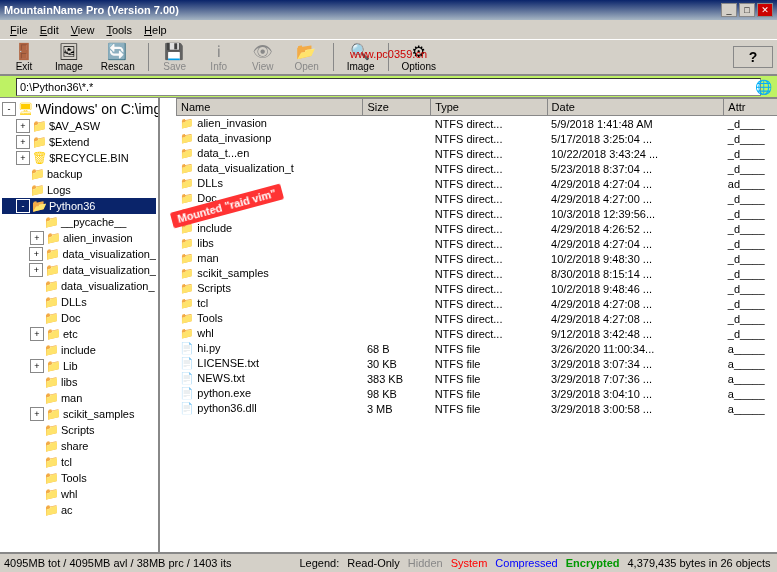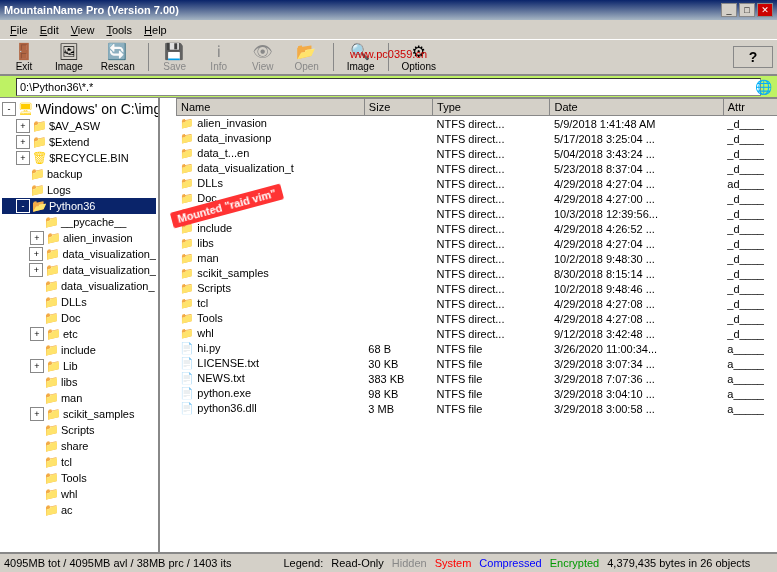--- a/index.html
+++ b/index.html
@@ -357,7 +357,7 @@
     <td><span>📁</span> data_t...en</td>
     <td></td>
     <td>NTFS direct...</td>
-    <td>5/04/2018 3:43:24 ...</td>
+    <td>10/22/2018 3:43:24 ...</td>
     <td>_d____</td>
   </tr>
             <tr>

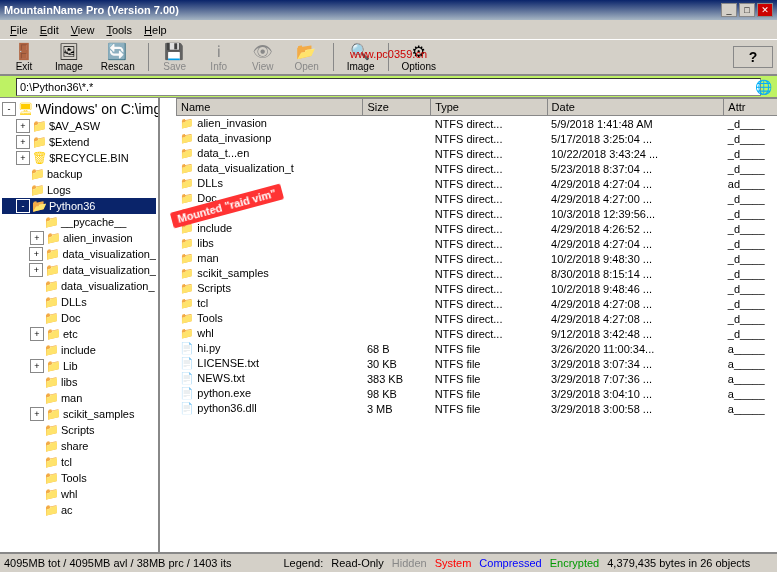--- a/index.html
+++ b/index.html
@@ -487,7 +487,7 @@
 
 <div class="status-bar">
   <span>4095MB tot / 4095MB avl / 38MB prc / 1403 its</span>
-  <span style="margin-left:8px;padding-left:36px;">Legend:</span>
+  <span style="margin-left:24px;padding-left:36px;">Legend:</span>
   <span class="legend-item">Read-Only</span>
   <span class="legend-item legend-hidden">Hidden</span>
   <span class="legend-item legend-system">System</span>

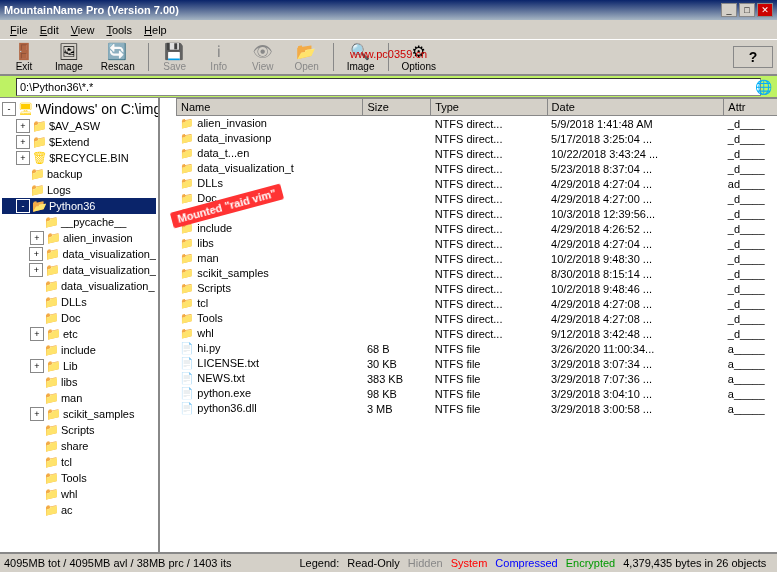--- a/index.html
+++ b/index.html
@@ -49,7 +49,7 @@
     .legend-hidden { color: #888; }
     .legend-system { color: #ff0000; }
     .legend-compressed { color: #0000ff; }
-    .legend-encrypted { color: #009900; }
+    .legend-encrypted { color: #009900; font-weight: bold; }
     
     
     ::-webkit-scrollbar { width: 14px; height: 14px; }

